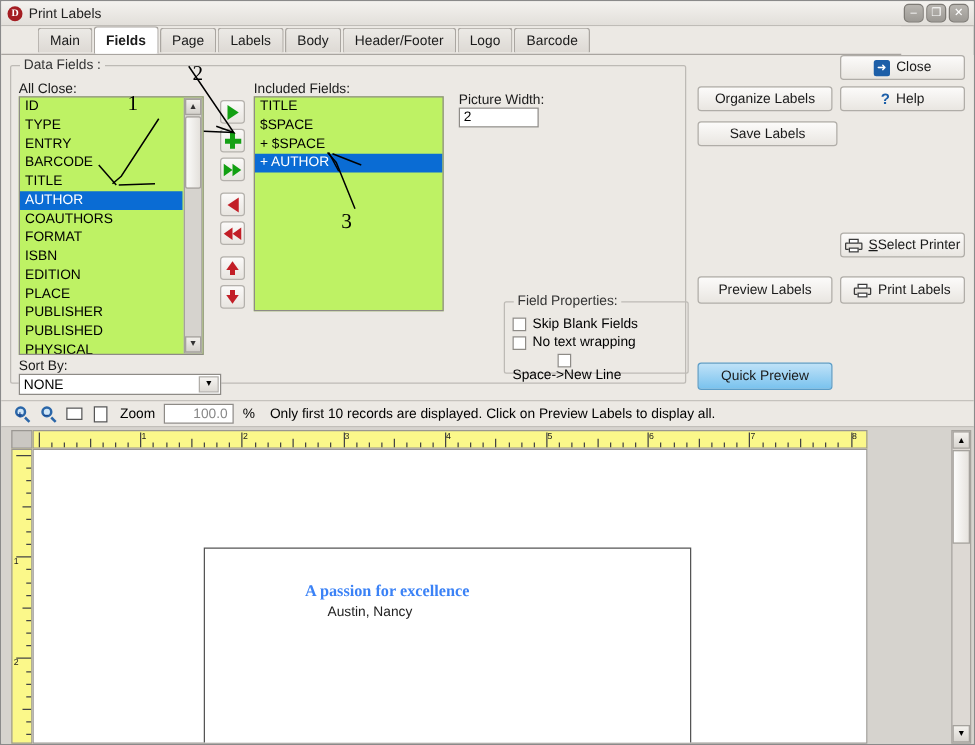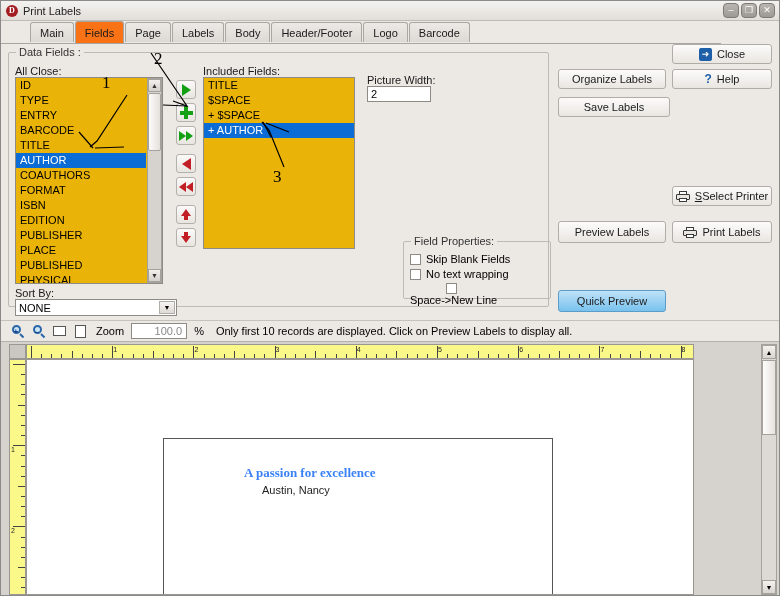--- a/index.html
+++ b/index.html
@@ -51,7 +51,7 @@
     border-radius:3px 3px 0 0; font-size:11px; color:#1a1a1a;
   }
   .tab.active {
-    background:#f97316; height:22px; font-weight:normal;
+    background:#ffffff; height:22px; font-weight:bold;
     border-color:#a9a5a0; position:relative; z-index:2;
   }
 

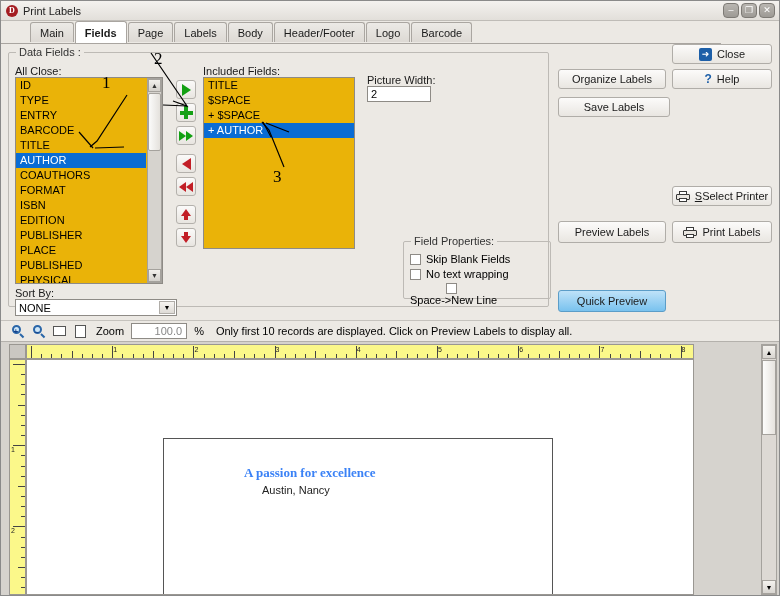--- a/index.html
+++ b/index.html
@@ -74,7 +74,7 @@
   .lbl { position:absolute; font-size:11px; color:#1a1a1a; }
 
   .listbox {
-    position:absolute; background:#eab308; border:1px solid #8e8b86;
+    position:absolute; background:#bef264; border:1px solid #8e8b86;
     overflow:hidden;
   }
   .list-item {

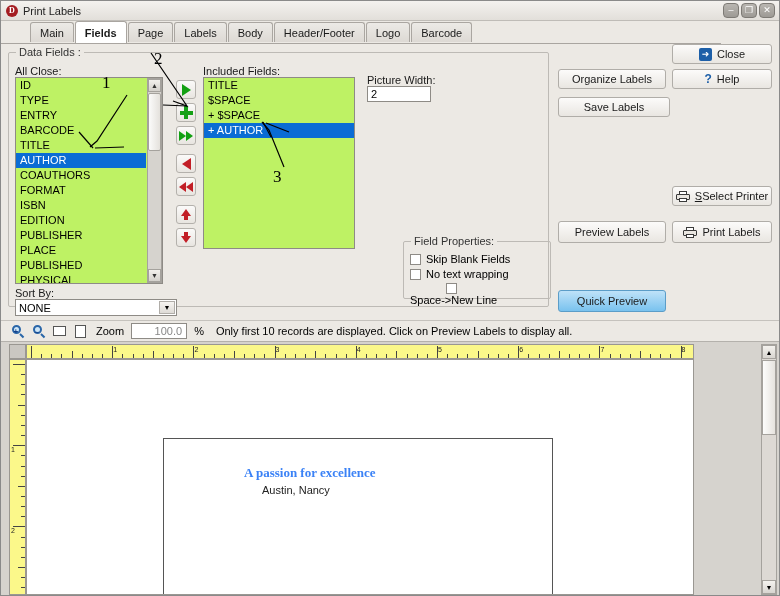--- a/index.html
+++ b/index.html
@@ -304,8 +304,8 @@
         <div class="list-item">FORMAT</div>
         <div class="list-item">ISBN</div>
         <div class="list-item">EDITION</div>
+        <div class="list-item">PLACE</div>
         <div class="list-item">PUBLISHER</div>
-        <div class="list-item">PLACE</div>
         <div class="list-item">PUBLISHED</div>
         <div class="list-item">PHYSICAL</div>
 

